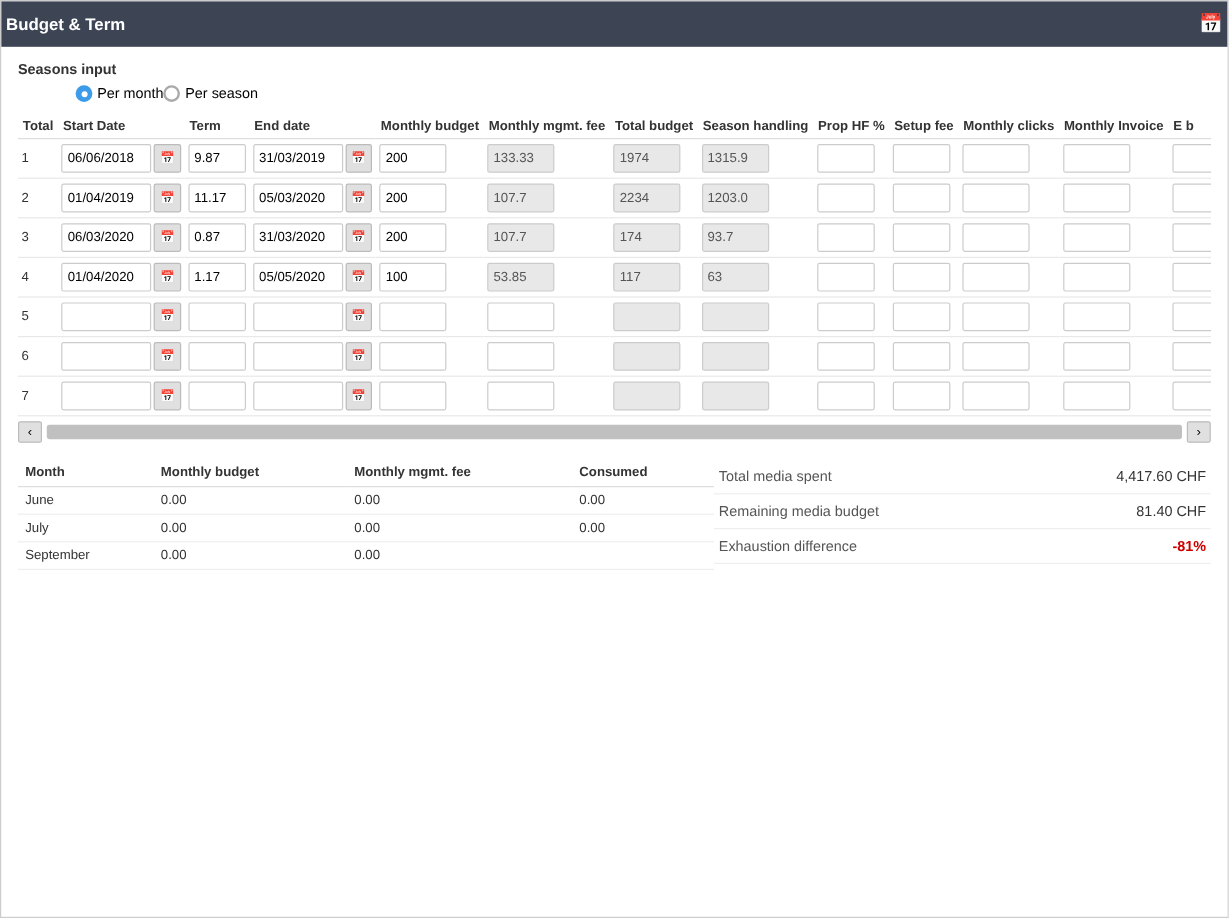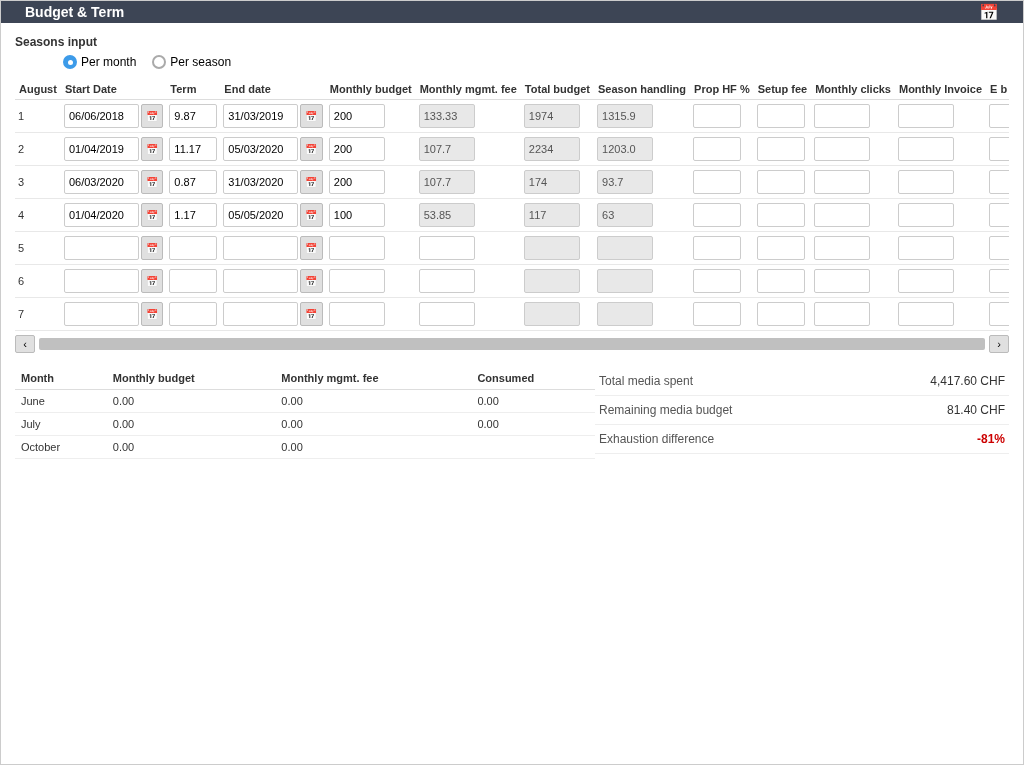--- a/index.html
+++ b/index.html
@@ -18,11 +18,11 @@
     .title-bar {
       background: #3d4555;
       color: #fff;
-      padding: 8px 24px;
+      padding: 8px 4px;
       display: flex;
       align-items: center;
       justify-content: space-between;
-      height: 22px;
+      height: 38px;
       flex-shrink: 0;
     }
 

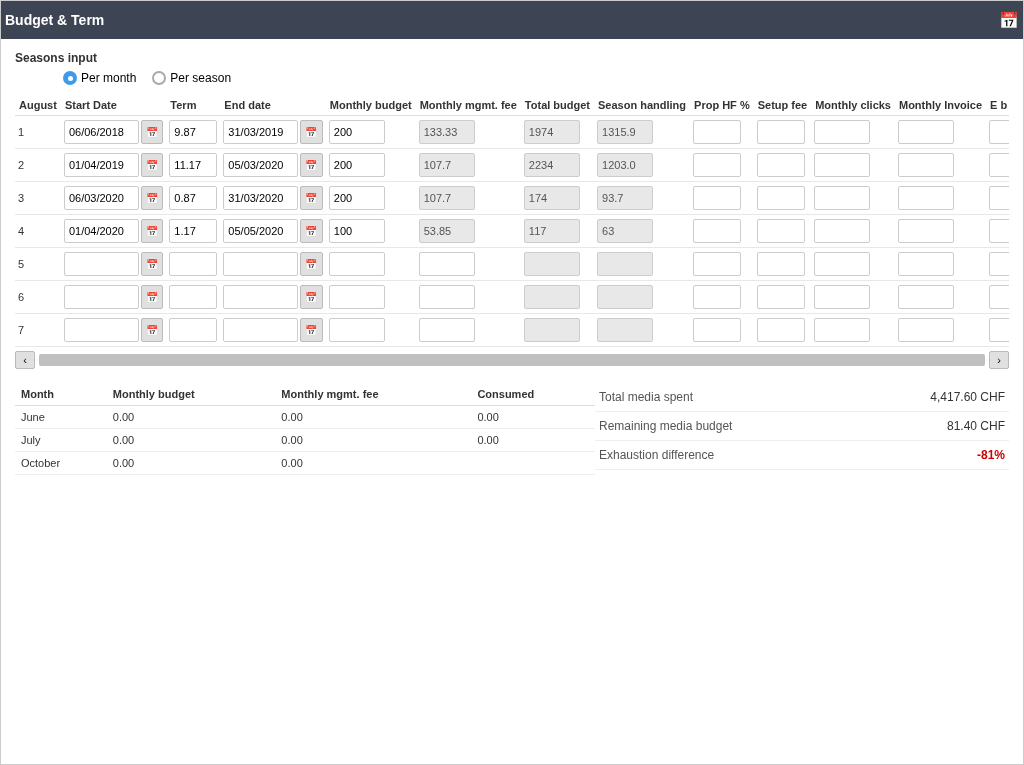--- a/index.html
+++ b/index.html
@@ -54,7 +54,6 @@
     .radio-group {
       display: flex;
       align-items: flex-start;
-      gap: 16px;
       margin-bottom: 10px;
       padding-left: 48px;
     }

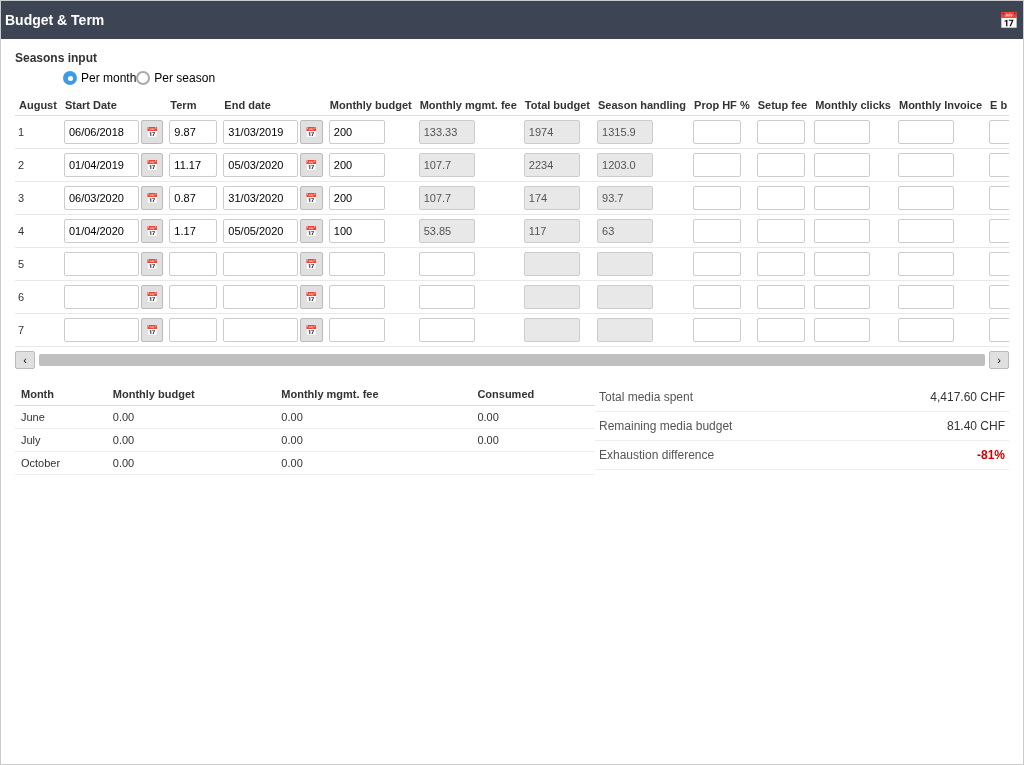--- a/index.html
+++ b/index.html
@@ -289,7 +289,7 @@
       <table class="main-table">
         <thead>
           <tr>
-            <th>August</th>
+            <th>Total</th>
             <th style="min-width:100px;">Start Date</th>
             <th style="min-width:50px;">Term</th>
             <th style="min-width:100px;">End date</th>

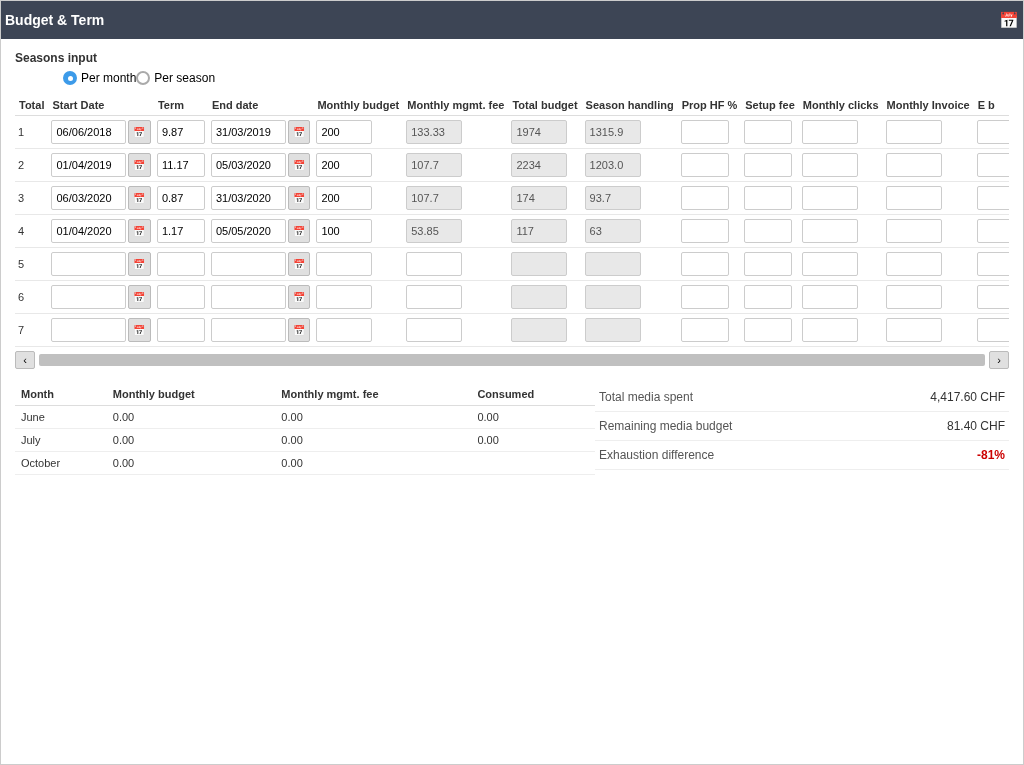--- a/index.html
+++ b/index.html
@@ -656,7 +656,7 @@
     <td>0.00</td>
   </tr>
               <tr>
-    <td>October</td>
+    <td>September</td>
     <td>0.00</td>
     <td>0.00</td>
     <td></td>

